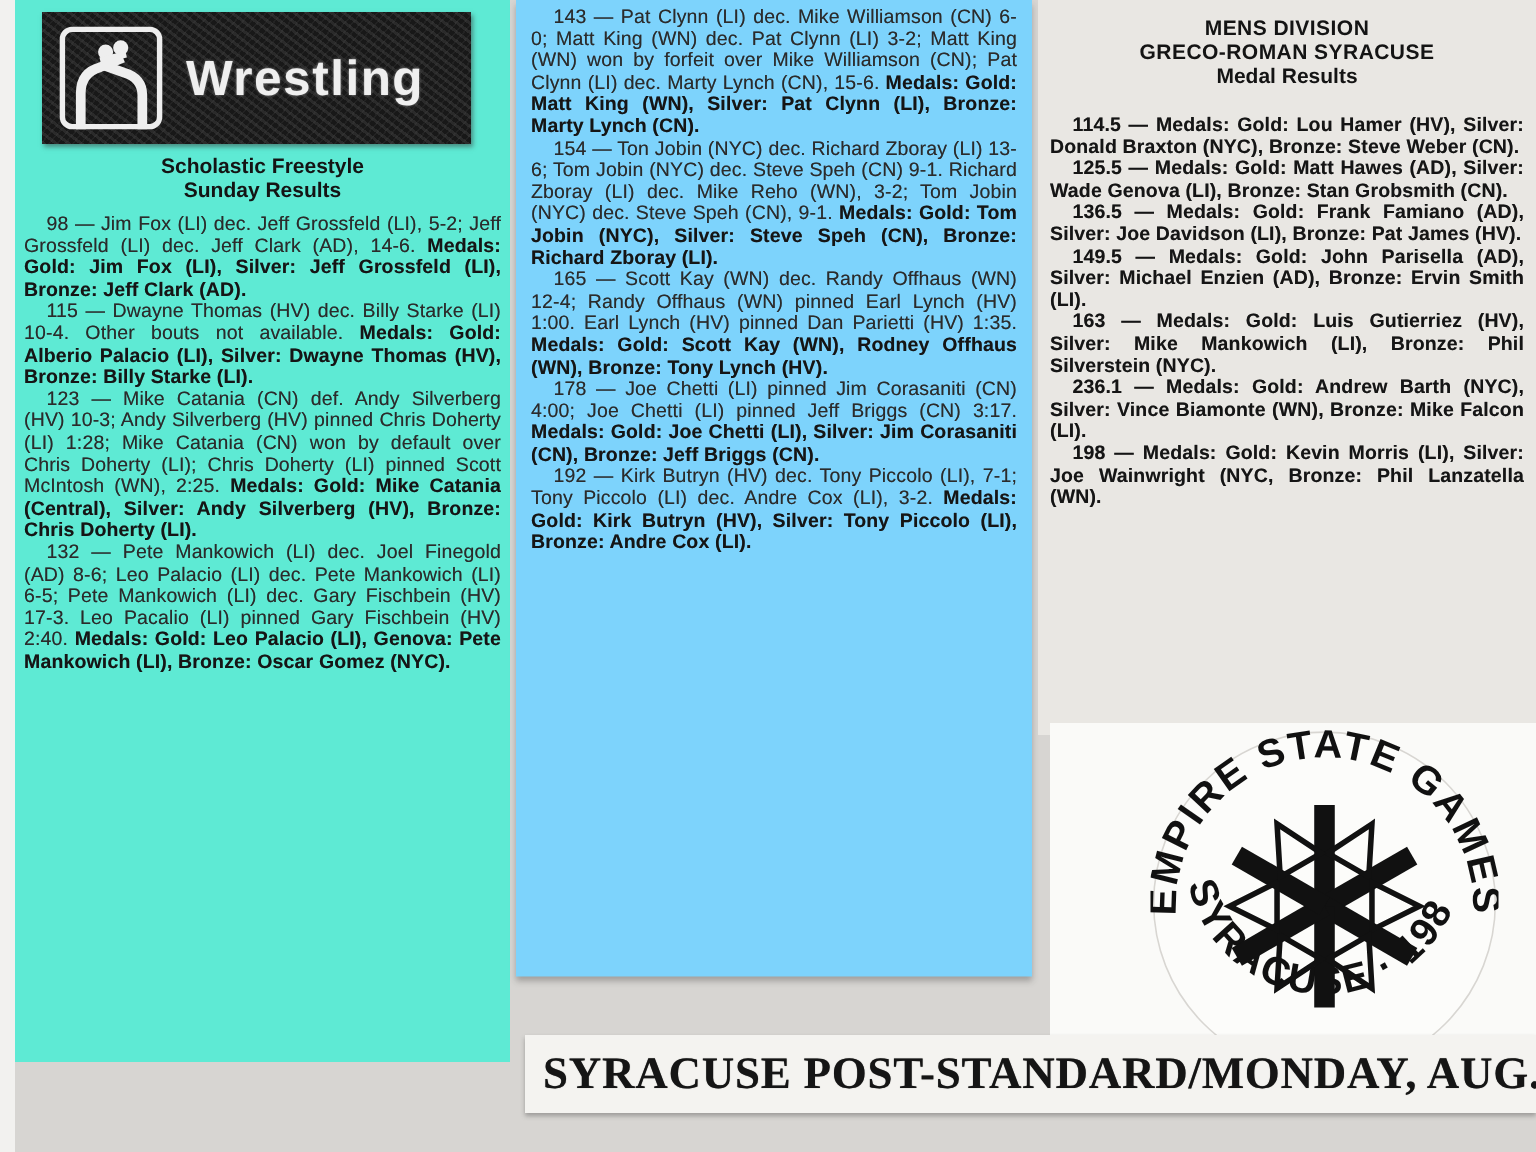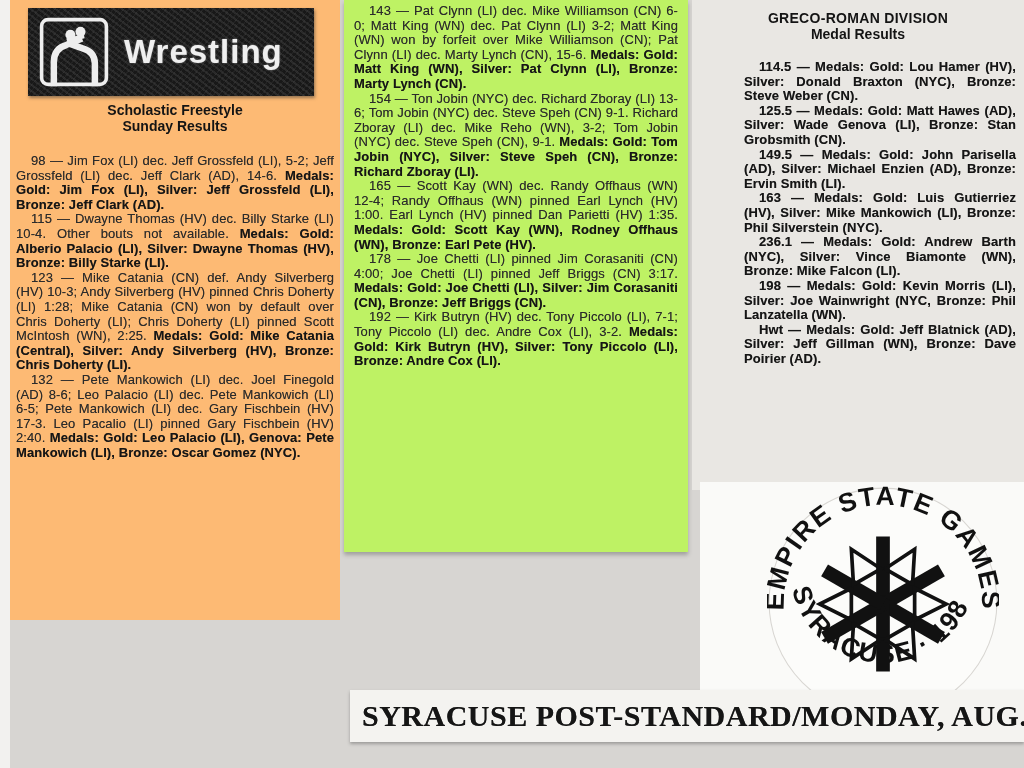--- a/index.html
+++ b/index.html
@@ -15,7 +15,7 @@
   
   .col { position:absolute; text-align:justify; }
   .col-left  { left:10px;  top:0; width:330px; height:620px; background:#fdba74; padding:2px 6px 0 6px; }
-  .col-mid   { left:344px; top:0; width:344px; height:552px; background:#bef264; padding:4px 10px 0 10px;
+  .col-mid   { left:344px; top:0; width:344px; height:651px; background:#7dd3fc; padding:4px 10px 0 10px;
                box-shadow:0 3px 4px rgba(60,60,60,.35); }
   .col-right { left:692px; top:0; width:332px; height:490px; background:#e9e7e3; padding:2px 8px 0 8px; }
 

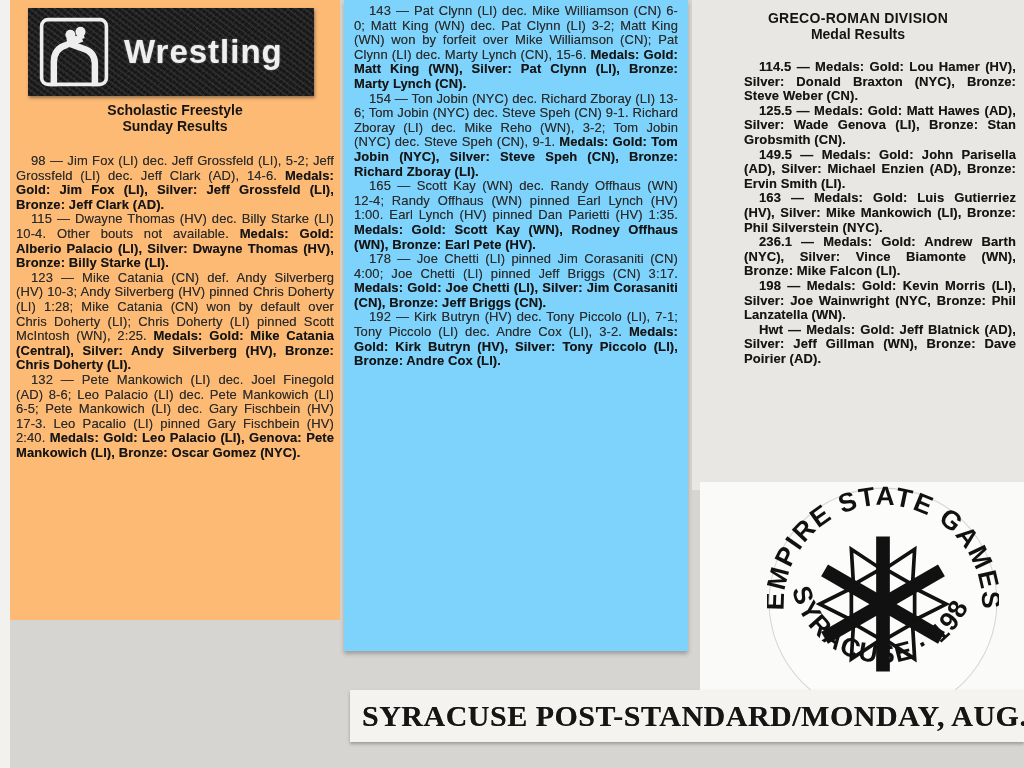--- a/index.html
+++ b/index.html
@@ -113,6 +113,7 @@
 
 <div class="col col-right">
   <div style="height:8px"></div>
+  <div class="subhead subhead-caps">MENS DIVISION</div>
   <div class="subhead subhead-caps">GRECO-ROMAN DIVISION</div>
   <div class="subhead" style="margin-bottom:18px">Medal Results</div>
   <div>

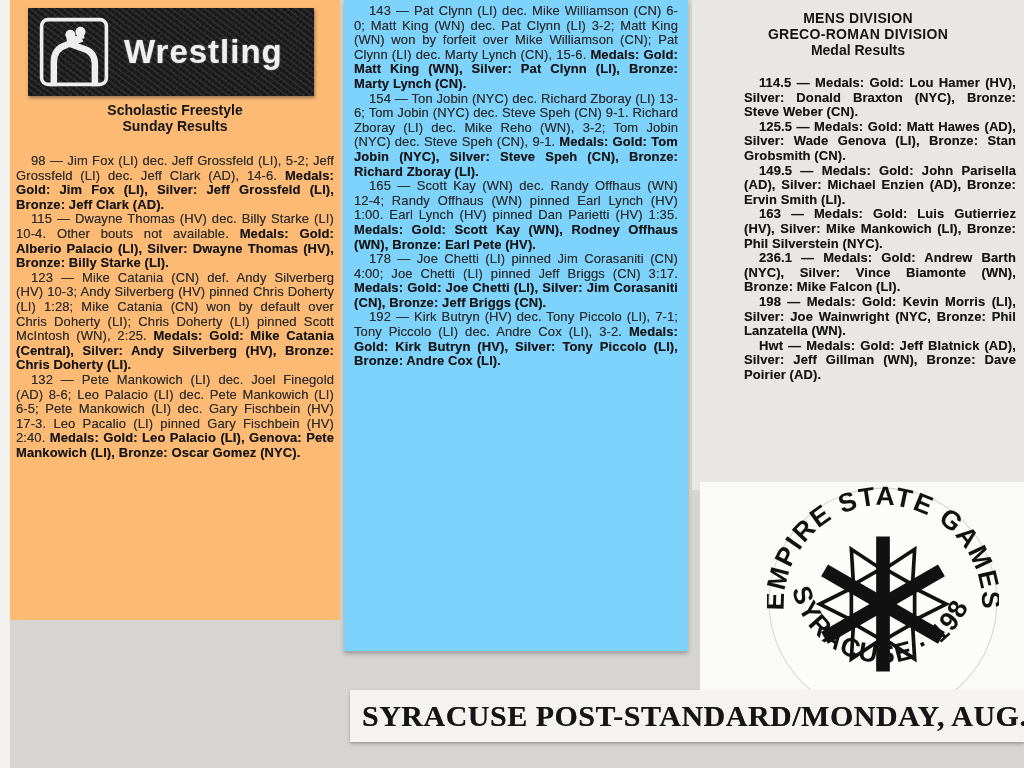--- a/index.html
+++ b/index.html
@@ -14,7 +14,7 @@
 
   
   .col { position:absolute; text-align:justify; }
-  .col-left  { left:10px;  top:0; width:330px; height:620px; background:#fdba74; padding:2px 6px 0 6px; }
+  .col-left  { left:10px;  top:0; width:330px; height:708px; background:#5eead4; padding:2px 6px 0 6px; }
   .col-mid   { left:344px; top:0; width:344px; height:651px; background:#7dd3fc; padding:4px 10px 0 10px;
                box-shadow:0 3px 4px rgba(60,60,60,.35); }
   .col-right { left:692px; top:0; width:332px; height:490px; background:#e9e7e3; padding:2px 8px 0 8px; }

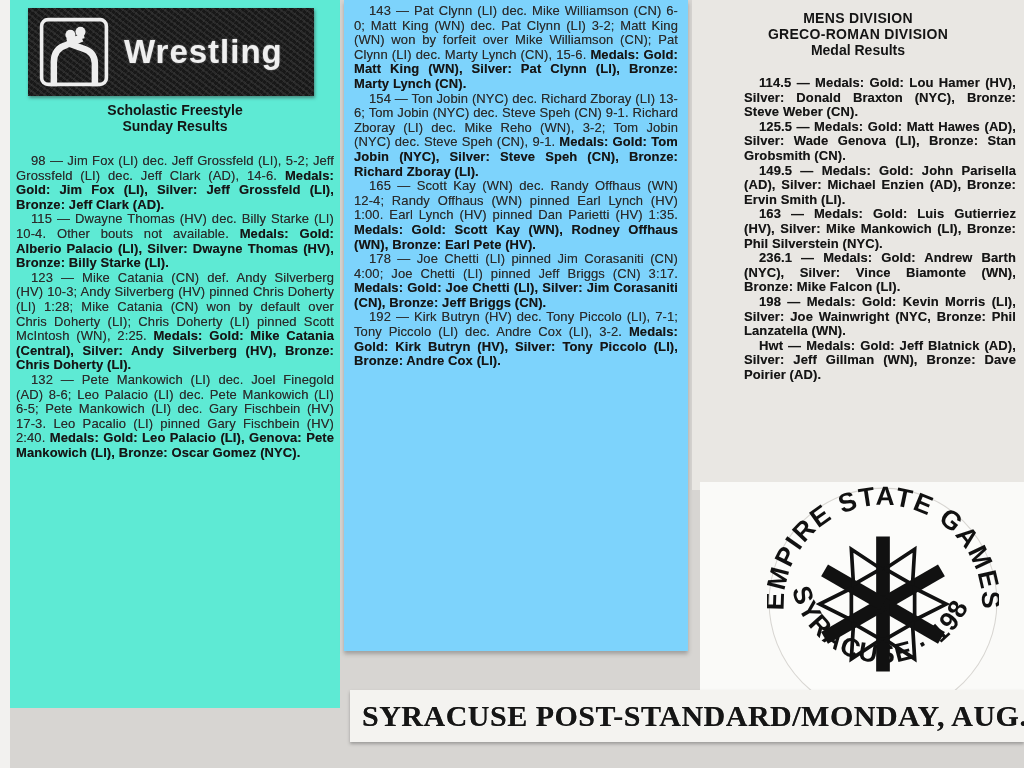--- a/index.html
+++ b/index.html
@@ -114,7 +114,7 @@
 <div class="col col-right">
   <div style="height:8px"></div>
   <div class="subhead subhead-caps">MENS DIVISION</div>
-  <div class="subhead subhead-caps">GRECO-ROMAN DIVISION</div>
+  <div class="subhead subhead-caps">GRECO-ROMAN SYRACUSE</div>
   <div class="subhead" style="margin-bottom:18px">Medal Results</div>
   <div>
       <p class="entry"><b>114.5 — Medals: Gold: Lou Hamer (HV), Silver: Donald Braxton (NYC), Bronze: Steve Weber (CN).</b></p>

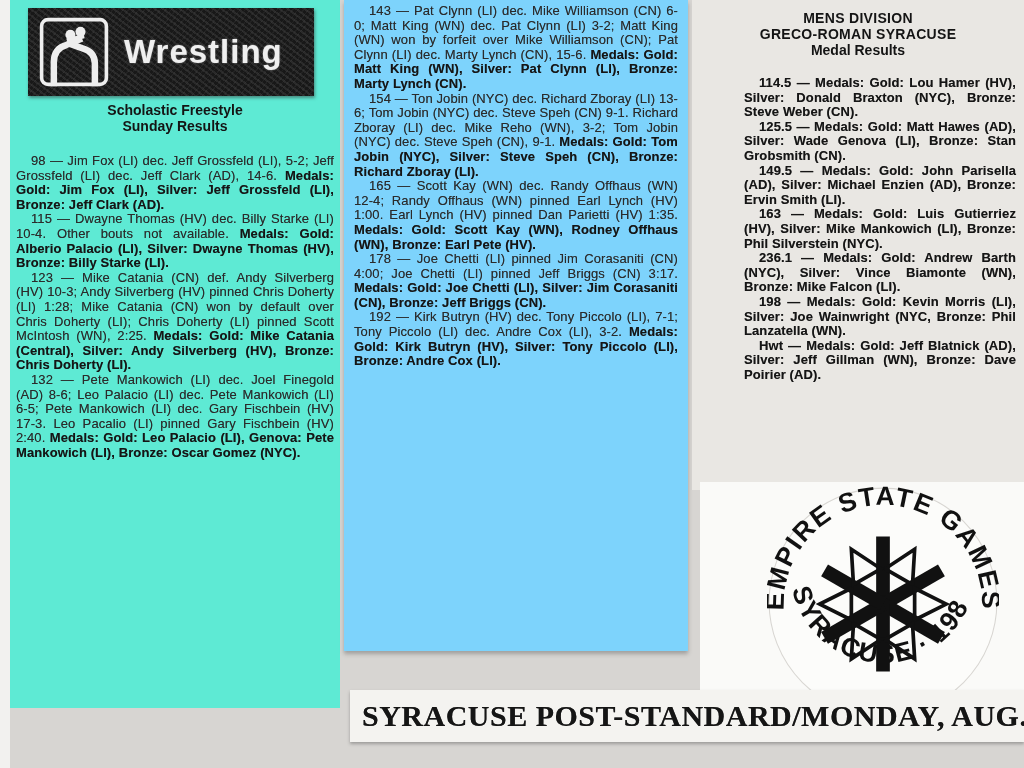--- a/index.html
+++ b/index.html
@@ -25,7 +25,7 @@
     color:#2b2b2b; text-shadow:0 0 .4px rgba(40,40,40,.55);
   }
   .entry b { color:#151515; }
-  .col-right .entry { font-weight:700; color:#1c1c1c;margin-left:44px; }
+  .col-right .entry { font-weight:700; color:#1c1c1c; }
 
   .subhead { text-align:center; font-weight:700; font-size:14px; line-height:16px; color:#141414; }
   .subhead-caps { letter-spacing:.3px; }

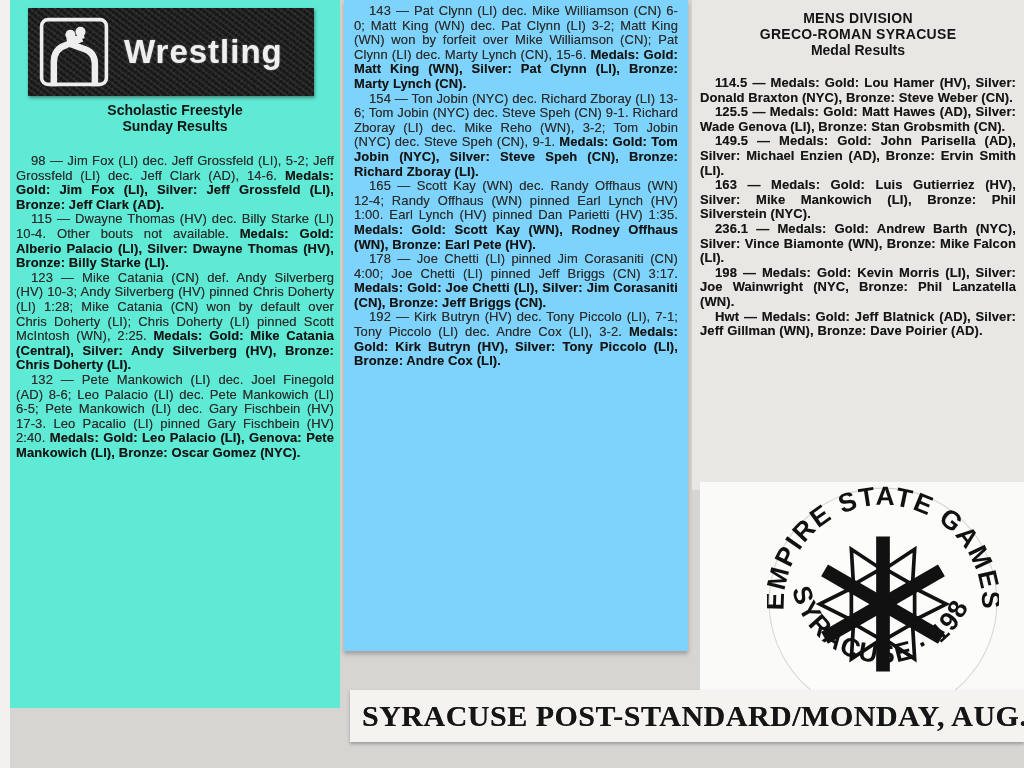--- a/index.html
+++ b/index.html
@@ -92,7 +92,7 @@
   </div>
   <div style="height:100px"></div>
   <div class="subhead">Scholastic Freestyle</div>
-  <div class="subhead" style="margin-bottom:20px">Sunday Results</div>
+  <div class="subhead" style="margin-bottom:8px">Sunday Results</div>
   <div>
       <p class="entry">98 — Jim Fox (LI) dec. Jeff Grossfeld (LI), 5-2; Jeff Grossfeld (LI) dec. Jeff Clark (AD), 14-6. <b>Medals: Gold: Jim Fox (LI), Silver: Jeff Grossfeld (LI), Bronze: Jeff Clark (AD).</b></p>
       <p class="entry">115 — Dwayne Thomas (HV) dec. Billy Starke (LI) 10-4. Other bouts not available. <b>Medals: Gold: Alberio Palacio (LI), Silver: Dwayne Thomas (HV), Bronze: Billy Starke (LI).</b></p>

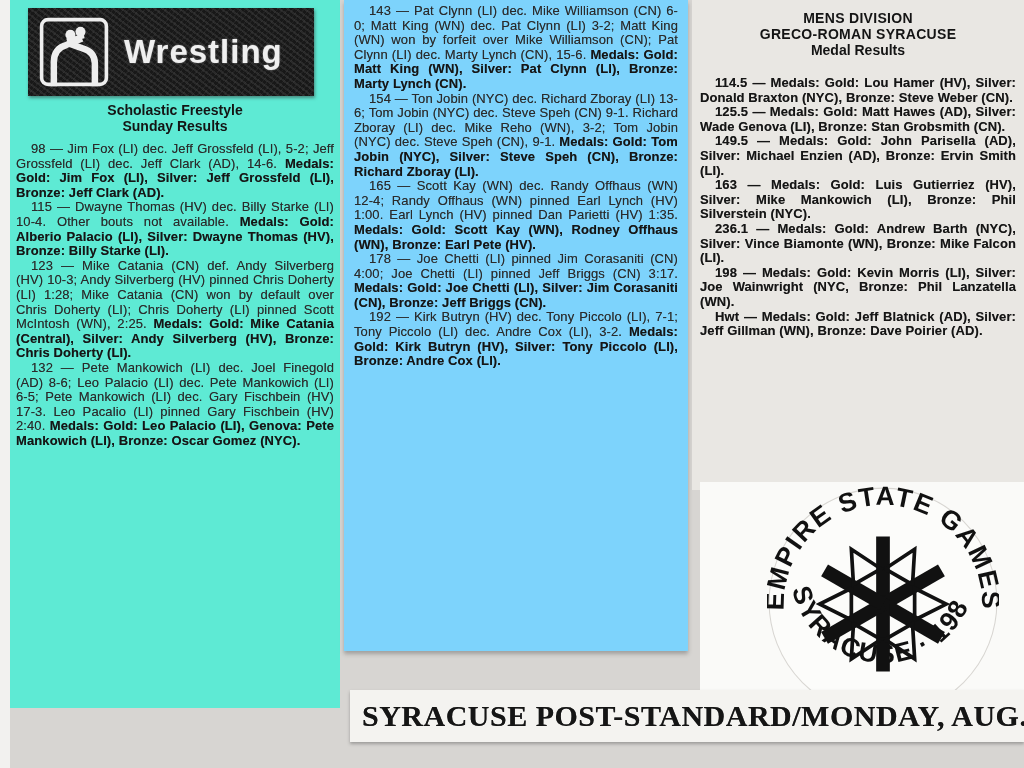--- a/index.html
+++ b/index.html
@@ -119,6 +119,7 @@
   <div>
       <p class="entry"><b>114.5 — Medals: Gold: Lou Hamer (HV), Silver: Donald Braxton (NYC), Bronze: Steve Weber (CN).</b></p>
       <p class="entry"><b>125.5 — Medals: Gold: Matt Hawes (AD), Silver: Wade Genova (LI), Bronze: Stan Grobsmith (CN).</b></p>
+      <p class="entry"><b>136.5 — Medals: Gold: Frank Famiano (AD), Silver: Joe Davidson (LI), Bronze: Pat James (HV).</b></p>
       <p class="entry"><b>149.5 — Medals: Gold: John Parisella (AD), Silver: Michael Enzien (AD), Bronze: Ervin Smith (LI).</b></p>
       <p class="entry"><b>163 — Medals: Gold: Luis Gutierriez (HV), Silver: Mike Mankowich (LI), Bronze: Phil Silverstein (NYC).</b></p>
       <p class="entry"><b>236.1 — Medals: Gold: Andrew Barth (NYC), Silver: Vince Biamonte (WN), Bronze: Mike Falcon (LI).</b></p>

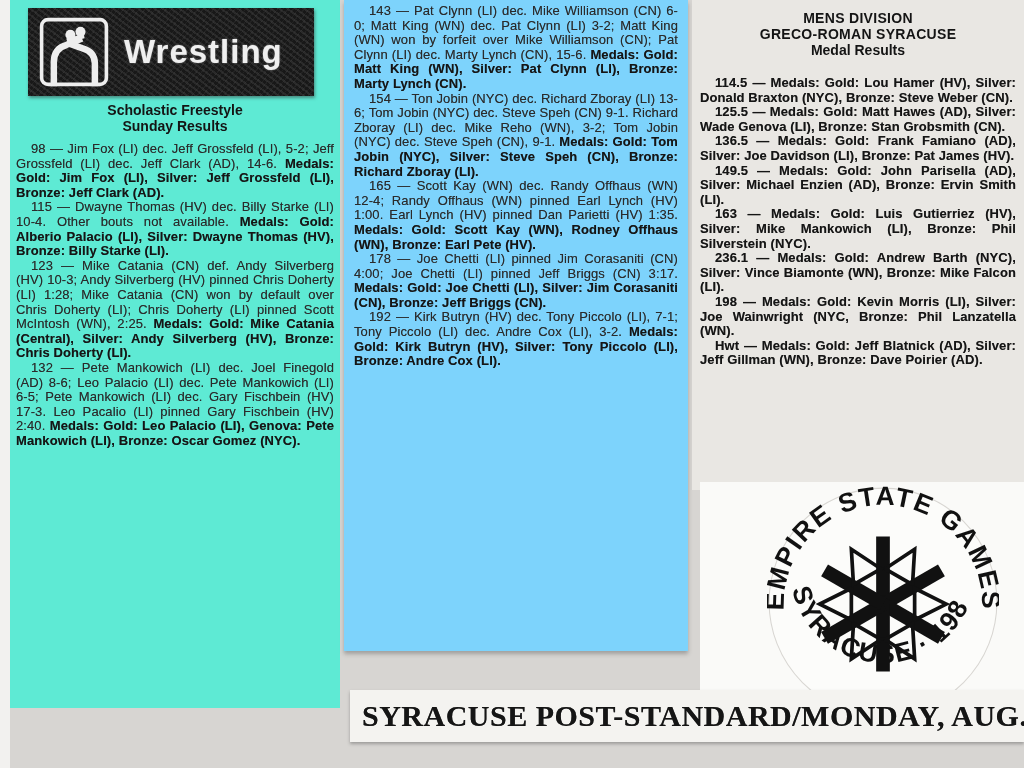--- a/index.html
+++ b/index.html
@@ -105,7 +105,7 @@
   <div>
       <p class="entry">143 — Pat Clynn (LI) dec. Mike Williamson (CN) 6-0; Matt King (WN) dec. Pat Clynn (LI) 3-2; Matt King (WN) won by forfeit over Mike Williamson (CN); Pat Clynn (LI) dec. Marty Lynch (CN), 15-6. <b>Medals: Gold: Matt King (WN), Silver: Pat Clynn (LI), Bronze: Marty Lynch (CN).</b></p>
       <p class="entry">154 — Ton Jobin (NYC) dec. Richard Zboray (LI) 13-6; Tom Jobin (NYC) dec. Steve Speh (CN) 9-1. Richard Zboray (LI) dec. Mike Reho (WN), 3-2; Tom Jobin (NYC) dec. Steve Speh (CN), 9-1. <b>Medals: Gold: Tom Jobin (NYC), Silver: Steve Speh (CN), Bronze: Richard Zboray (LI).</b></p>
-      <p class="entry">165 — Scott Kay (WN) dec. Randy Offhaus (WN) 12-4; Randy Offhaus (WN) pinned Earl Lynch (HV) 1:00. Earl Lynch (HV) pinned Dan Parietti (HV) 1:35. <b>Medals: Gold: Scott Kay (WN), Rodney Offhaus (WN), Bronze: Earl Pete (HV).</b></p>
+      <p class="entry">165 — Scott Kay (WN) dec. Randy Offhaus (WN) 12-4; Randy Offhaus (WN) pinned Earl Lynch (HV) 1:00. Earl Lynch (HV) pinned Dan Parietti (HV) 1:35. <b>Medals: Gold: Scott Kay (WN), Rodney Offhaus (WN), Bronze: Tony Lynch (HV).</b></p>
       <p class="entry">178 — Joe Chetti (LI) pinned Jim Corasaniti (CN) 4:00; Joe Chetti (LI) pinned Jeff Briggs (CN) 3:17. <b>Medals: Gold: Joe Chetti (LI), Silver: Jim Corasaniti (CN), Bronze: Jeff Briggs (CN).</b></p>
       <p class="entry">192 — Kirk Butryn (HV) dec. Tony Piccolo (LI), 7-1; Tony Piccolo (LI) dec. Andre Cox (LI), 3-2. <b>Medals: Gold: Kirk Butryn (HV), Silver: Tony Piccolo (LI), Bronze: Andre Cox (LI).</b></p>
     </div>

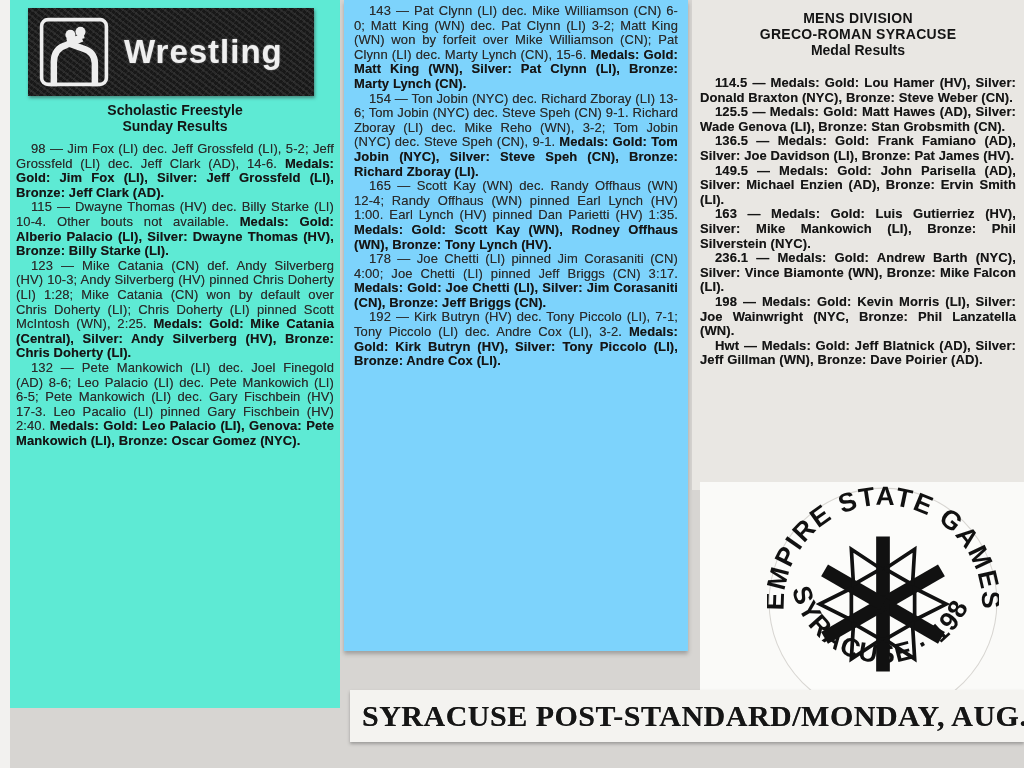--- a/index.html
+++ b/index.html
@@ -124,7 +124,6 @@
       <p class="entry"><b>163 — Medals: Gold: Luis Gutierriez (HV), Silver: Mike Mankowich (LI), Bronze: Phil Silverstein (NYC).</b></p>
       <p class="entry"><b>236.1 — Medals: Gold: Andrew Barth (NYC), Silver: Vince Biamonte (WN), Bronze: Mike Falcon (LI).</b></p>
       <p class="entry"><b>198 — Medals: Gold: Kevin Morris (LI), Silver: Joe Wainwright (NYC, Bronze: Phil Lanzatella (WN).</b></p>
-      <p class="entry"><b>Hwt — Medals: Gold: Jeff Blatnick (AD), Silver: Jeff Gillman (WN), Bronze: Dave Poirier (AD).</b></p>
     </div>
 </div>
 

